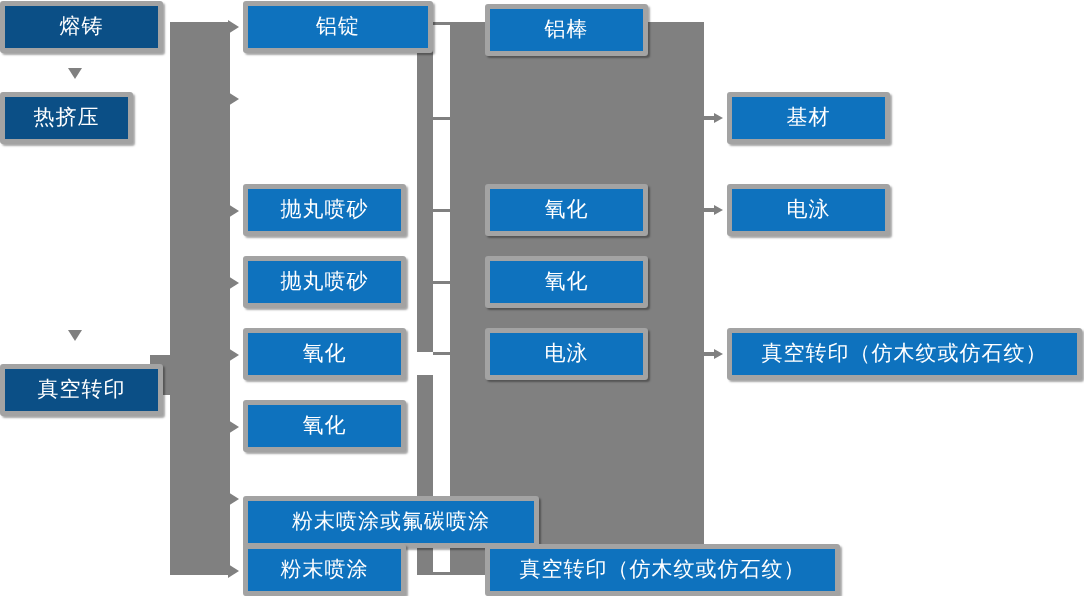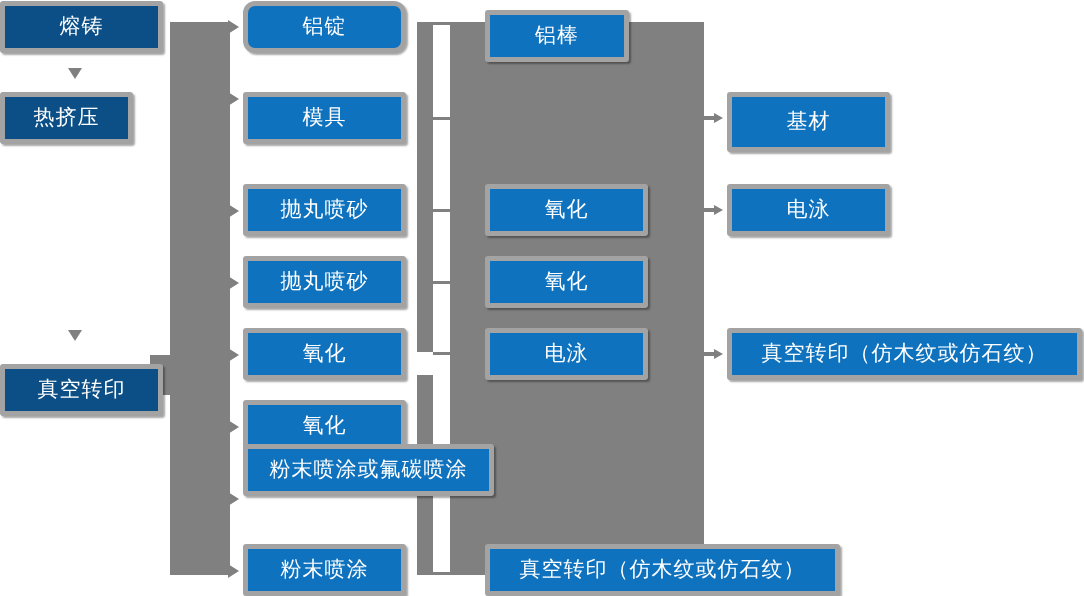--- a/index.html
+++ b/index.html
@@ -135,7 +135,7 @@
     <span>真空转印</span>
   </div>
 
-  <div class="box mid" style="left:243px; top:1px; width:163px; height:52px;border-radius:12px;">
+  <div class="box mid" style="left:243px; top:1px; width:190px; height:52px;">
     <span>铝锭</span>
   </div>
 

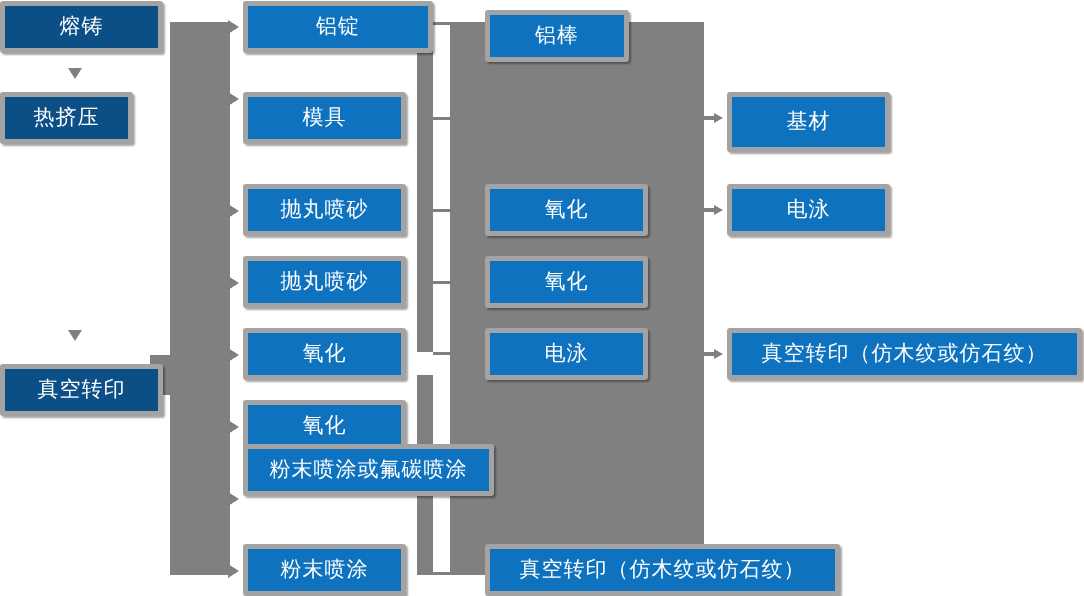--- a/index.html
+++ b/index.html
@@ -167,7 +167,7 @@
     <span>粉末喷涂</span>
   </div>
 
-  <div class="box mid" style="left:485px; top:10px; width:144px; height:52px;">
+  <div class="box mid" style="left:485px; top:4px; width:163px; height:52px;">
     <span>铝棒</span>
   </div>
 

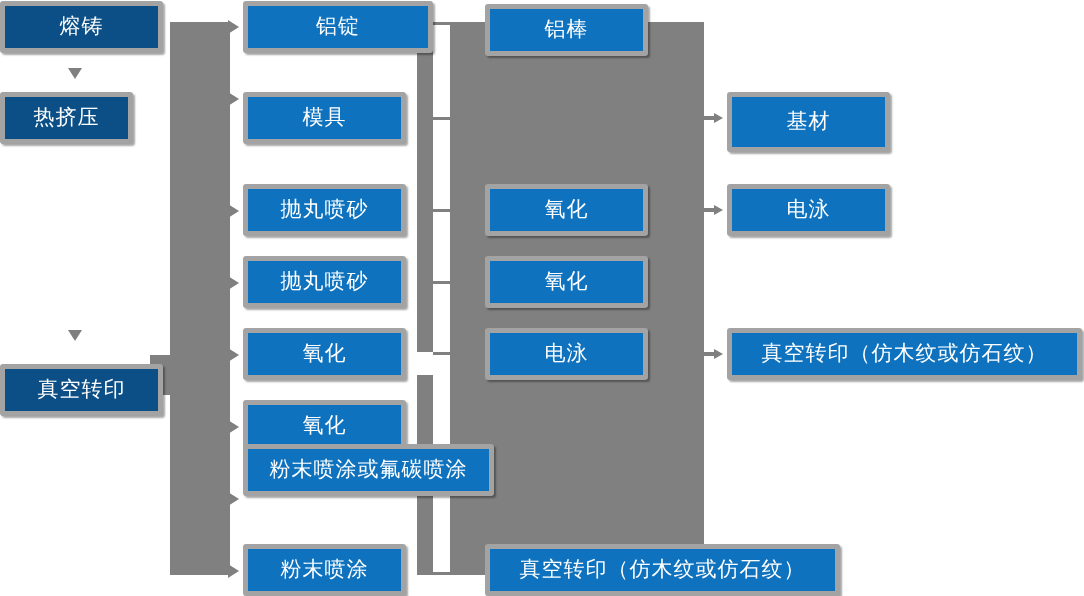--- a/index.html
+++ b/index.html
@@ -139,9 +139,6 @@
     <span>铝锭</span>
   </div>
 
-  <div class="box mid" style="left:243px; top:92px; width:163px; height:52px;">
-    <span>模具</span>
-  </div>
 
   <div class="box mid" style="left:243px; top:184px; width:163px; height:52px;">
     <span>抛丸喷砂</span>

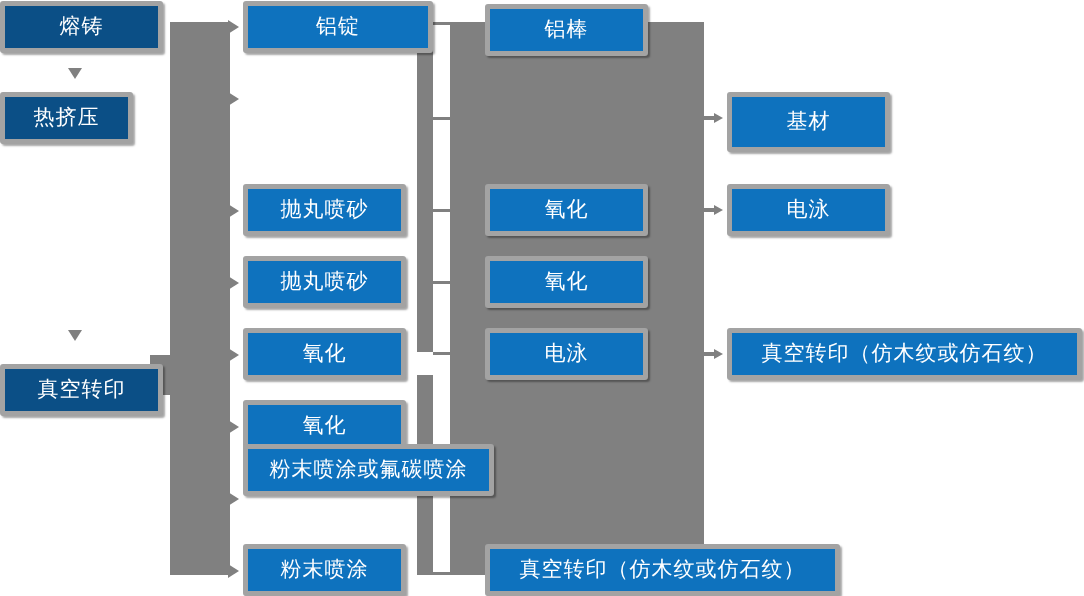--- a/index.html
+++ b/index.html
@@ -185,7 +185,7 @@
     <span>真空转印（仿木纹或仿石纹）</span>
   </div>
 
-  <div class="box mid" style="left:727px; top:92px; width:163px; height:60px;">
+  <div class="box mid" style="left:727px; top:92px; width:163px; height:52px;">
     <span>基材</span>
   </div>
 

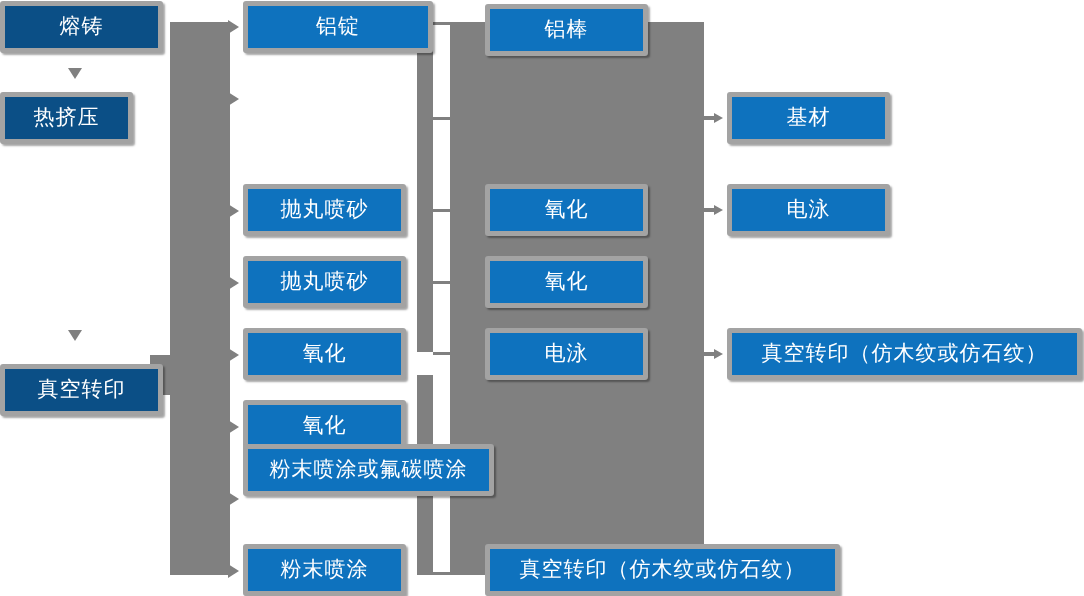--- a/index.html
+++ b/index.html
@@ -156,7 +156,7 @@
     <span>氧化</span>
   </div>
 
-  <div class="box mid" style="left:243px; top:444px; width:251px; height:52px;">
+  <div class="box mid" style="left:243px; top:496px; width:296px; height:52px;">
     <span>粉末喷涂或氟碳喷涂</span>
   </div>
 

